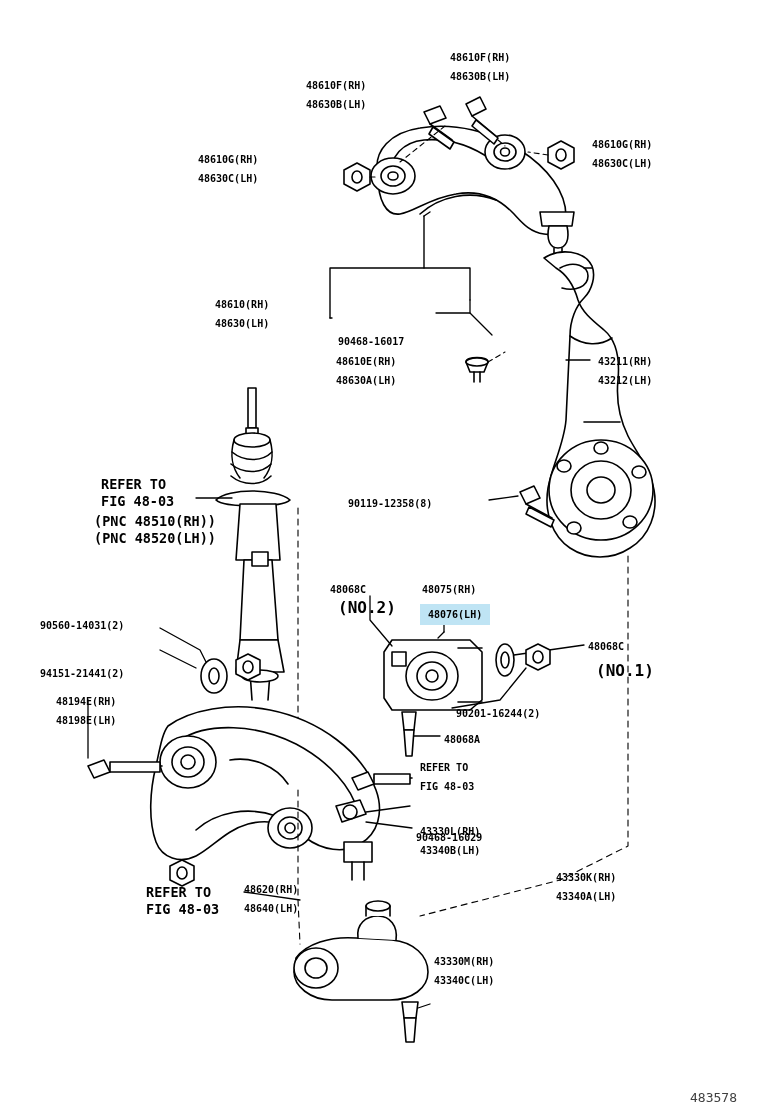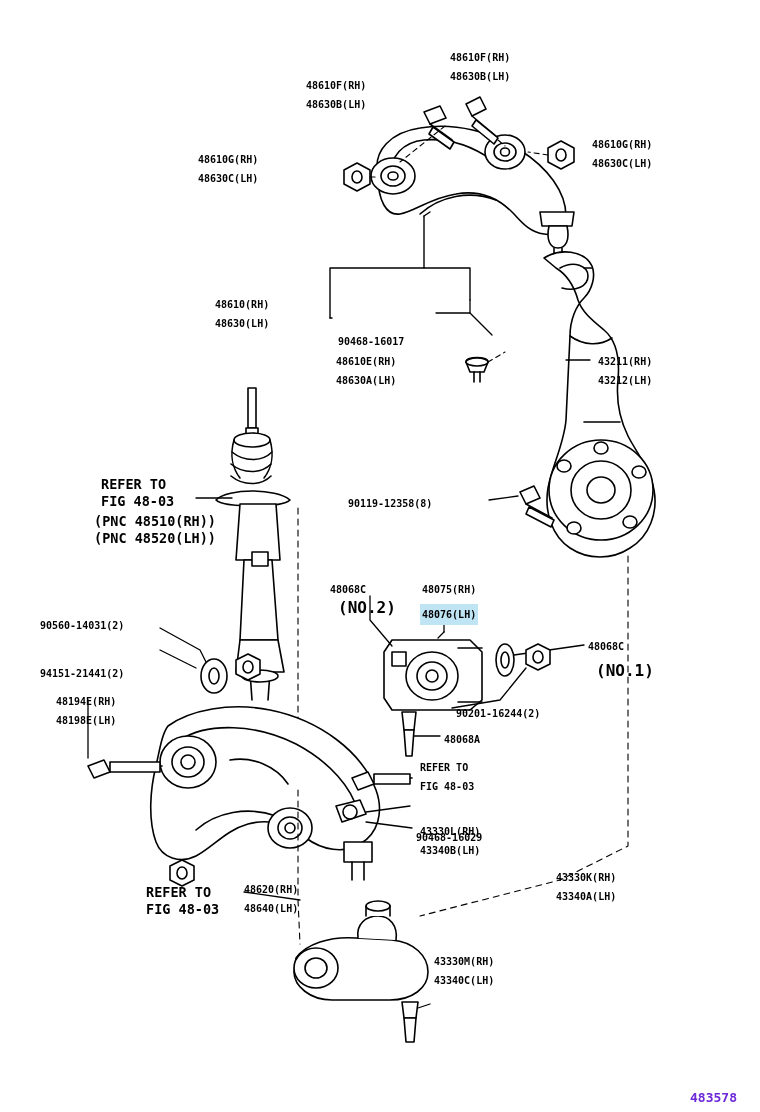--- a/index.html
+++ b/index.html
@@ -36,7 +36,7 @@
   }
   .lbl.highlight {
     background: #bfe4f4;
-    padding: 1px 2px;
+    padding: 1px 8px;
   }
   .lbl.footer {
     font-size: 13px;

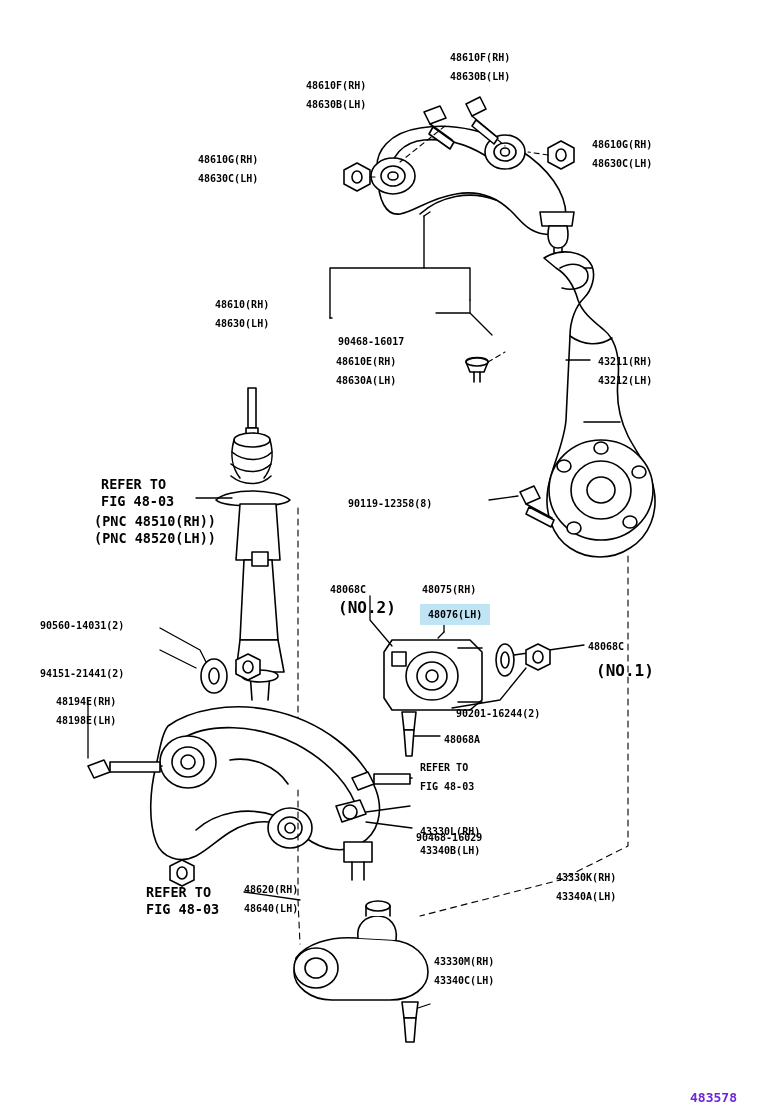--- a/index.html
+++ b/index.html
@@ -40,8 +40,8 @@
   }
   .lbl.footer {
     font-size: 13px;
-    font-weight: 700;
-    color: #6d28d9;
+    font-weight: 400;
+    color: #404040;
   }
   #art {
     position: absolute;

